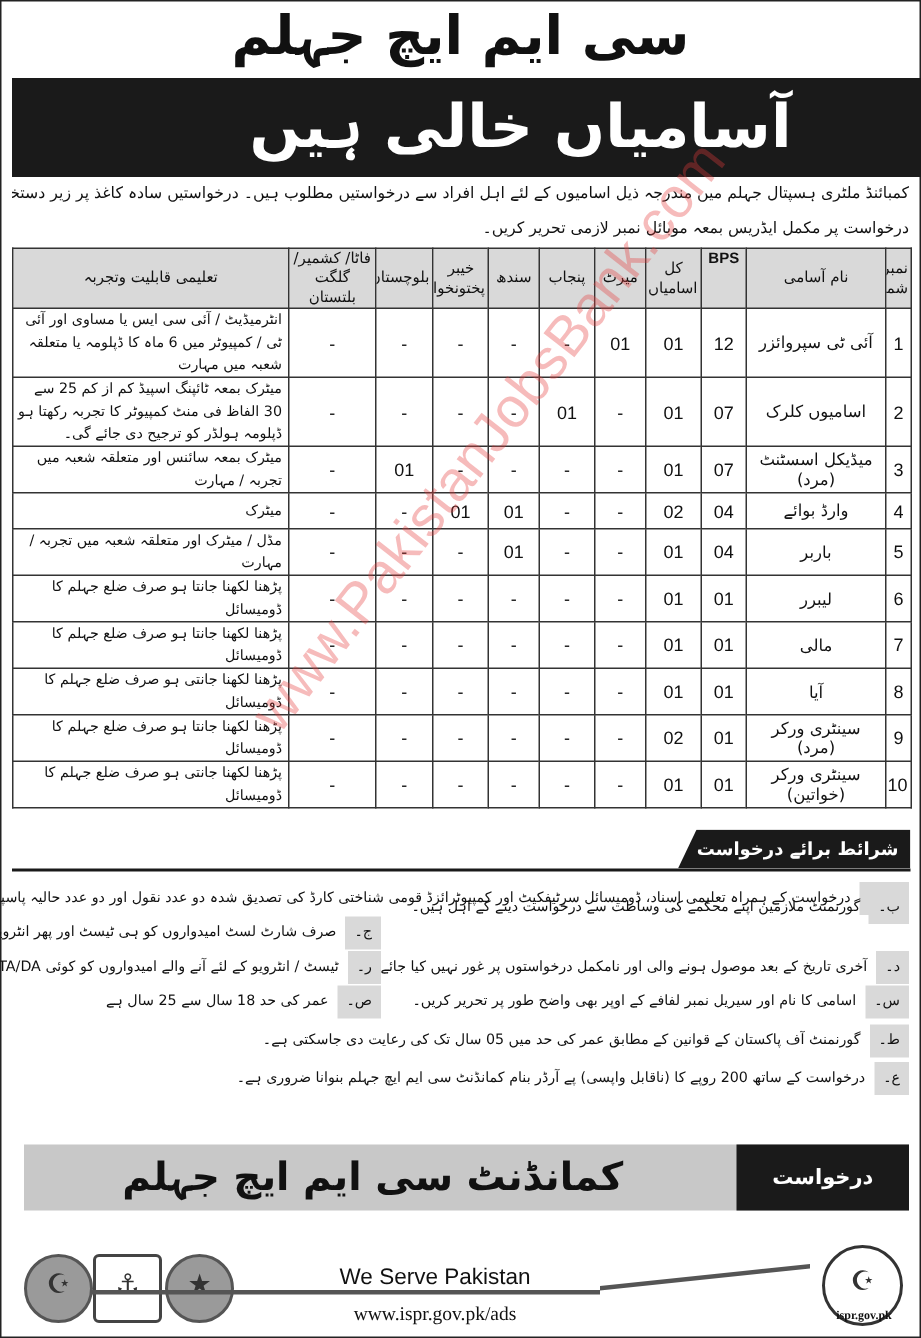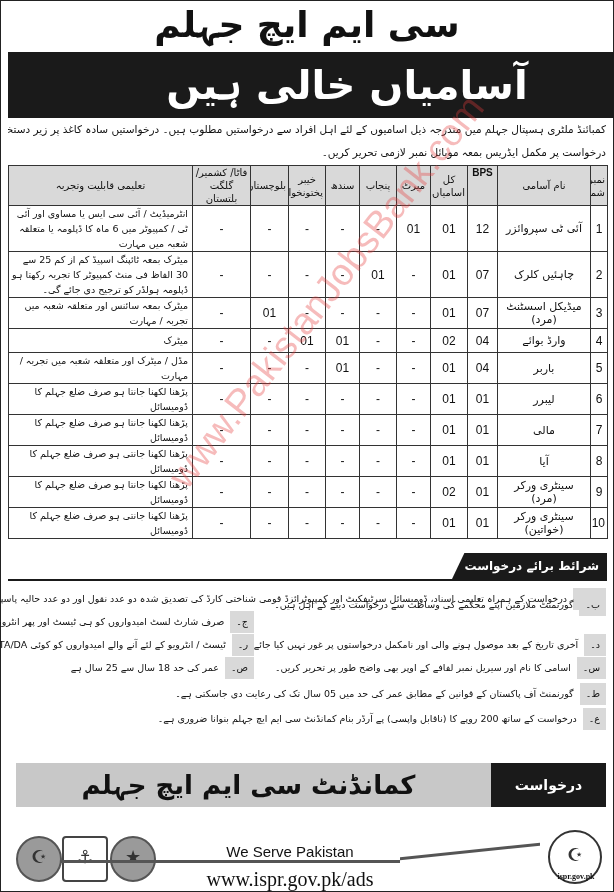--- a/index.html
+++ b/index.html
@@ -85,7 +85,7 @@
       </tr>
       <tr style="height: 40px;">
         <td class="num">2</td>
-        <td class="name">چاہئیں کلرک</td>
+        <td class="name">اسامیوں کلرک</td>
         <td class="num">07</td>
         <td class="num">01</td>
         <td class="num">-</td>

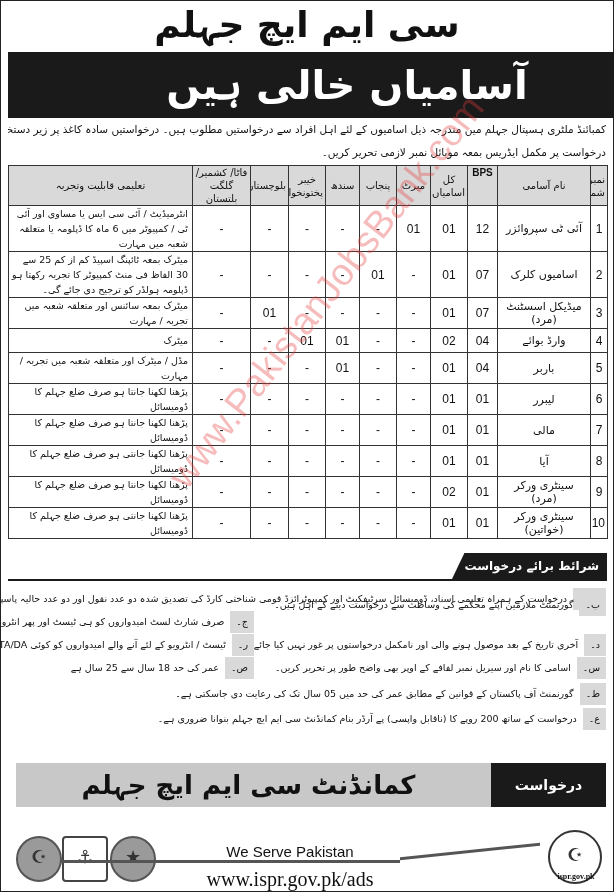--- a/index.html
+++ b/index.html
@@ -25,7 +25,7 @@
   .emblem span{position:absolute;left:0;right:0;top:8px;text-align:center;font-size:18px;color:#333;}
   .stripe{position:absolute;height:3px;background:#555;}
   .serve{position:absolute;left:200px;top:843px;width:180px;text-align:center;font-family:"Liberation Sans",sans-serif;font-weight:normal;font-size:15px;}
-  .url{position:absolute;left:200px;top:868px;width:180px;text-align:center;font-family:"Liberation Serif",serif;font-size:20px;}
+  .url{position:absolute;left:200px;top:868px;width:180px;text-align:center;font-family:"Liberation Serif",serif;font-size:13px;}
   .ispr-url{position:absolute;left:546px;top:872px;width:60px;text-align:center;font-family:"Liberation Serif",serif;font-size:8px;font-weight:bold;}
   .watermark{position:absolute;left:160px;top:470px;font-family:"Liberation Sans",sans-serif;font-size:38px;color:rgba(230,60,60,0.35);transform:rotate(-52deg);transform-origin:left top;white-space:nowrap;pointer-events:none;}
 </style>

